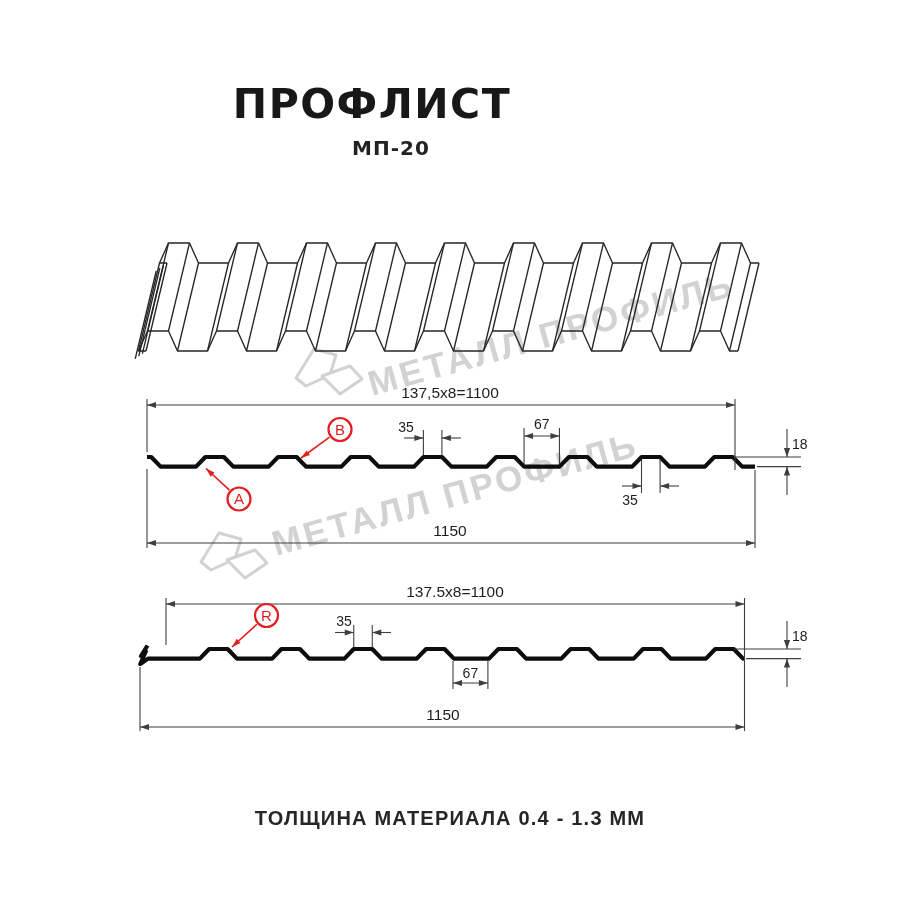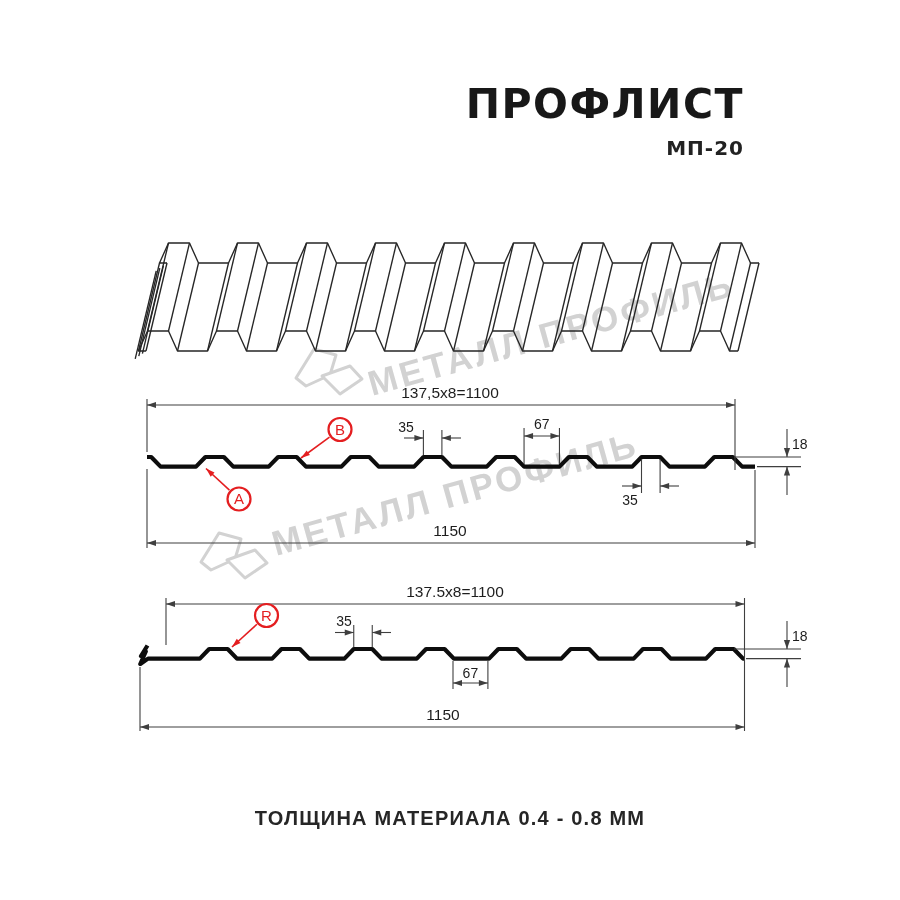--- a/index.html
+++ b/index.html
@@ -5,7 +5,7 @@
   html,body{margin:0;padding:0;background:#fff;}
   .page{position:relative;width:900px;height:900px;background:#fff;overflow:hidden;
         font-family:"Liberation Sans",sans-serif;}
-  .hdr{position:absolute;top:84px;left:0;width:744px;text-align:right;}
+  .hdr{position:absolute;top:84px;left:0;width:744px;text-align:center;}
   .title{font-family:"DejaVu Sans",sans-serif;font-size:41px;font-weight:800;
          letter-spacing:1.5px;color:#181818;line-height:1;}
   .code{font-family:"DejaVu Sans",sans-serif;font-size:20px;font-weight:600;

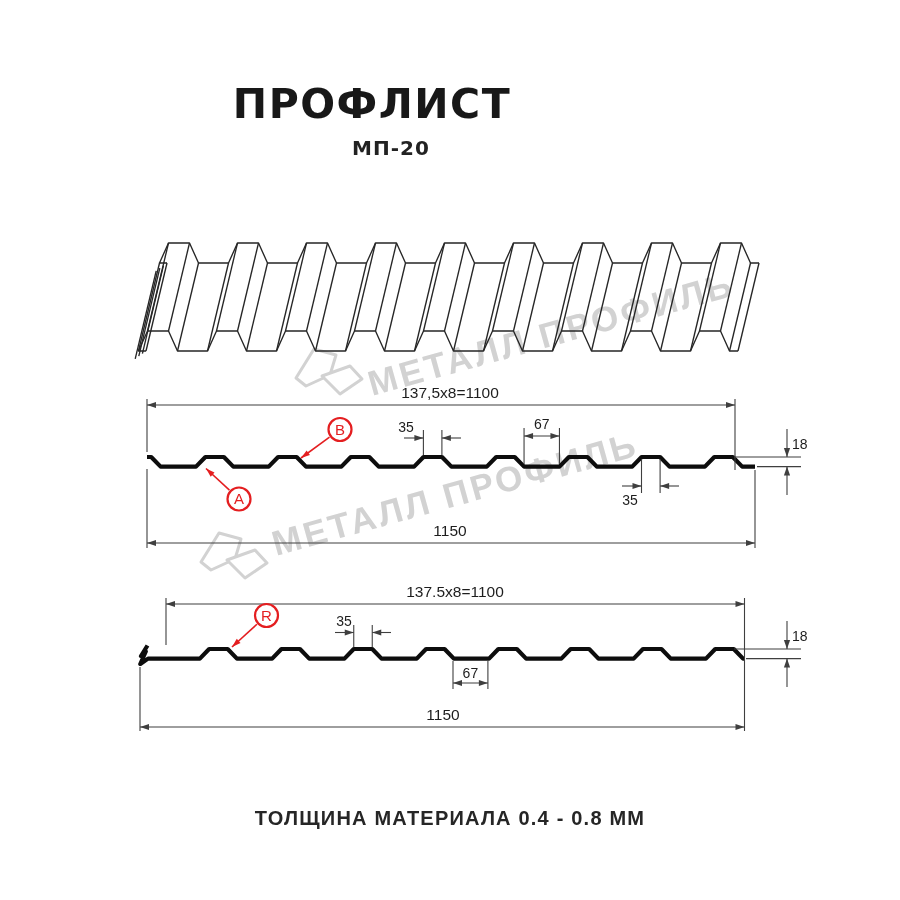--- a/index.html
+++ b/index.html
@@ -185,7 +185,7 @@
       </g>
     </svg>
 
-  <div class="ftr">ТОЛЩИНА МАТЕРИАЛА 0.4 - 0.8 ММ</div>
+  <div class="ftr">ТОЛЩИНА МАТЕРИАЛА 0.4 - 1.3 ММ</div>
 </div>
 
 </body></html>

